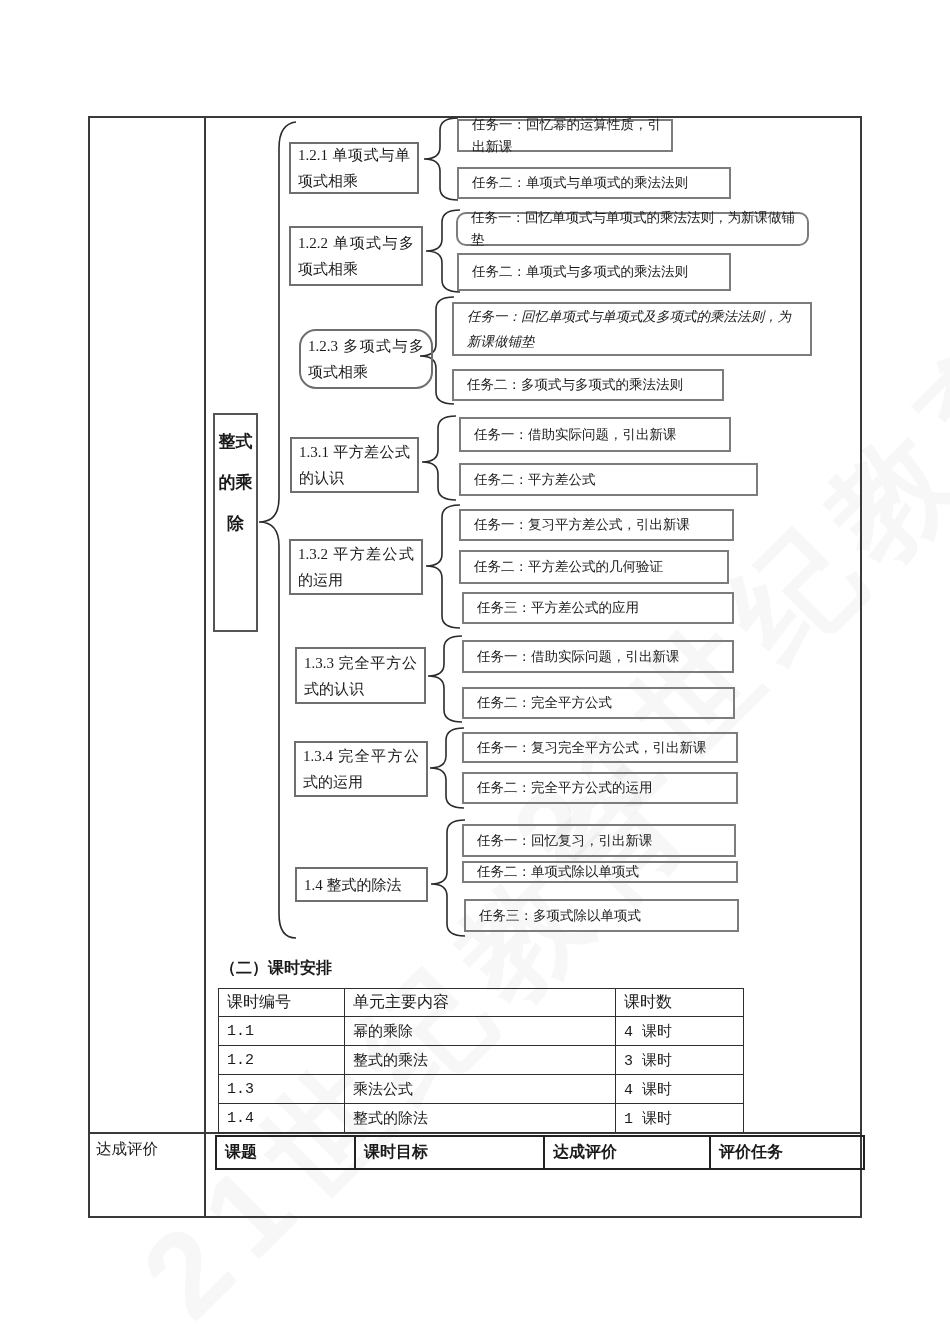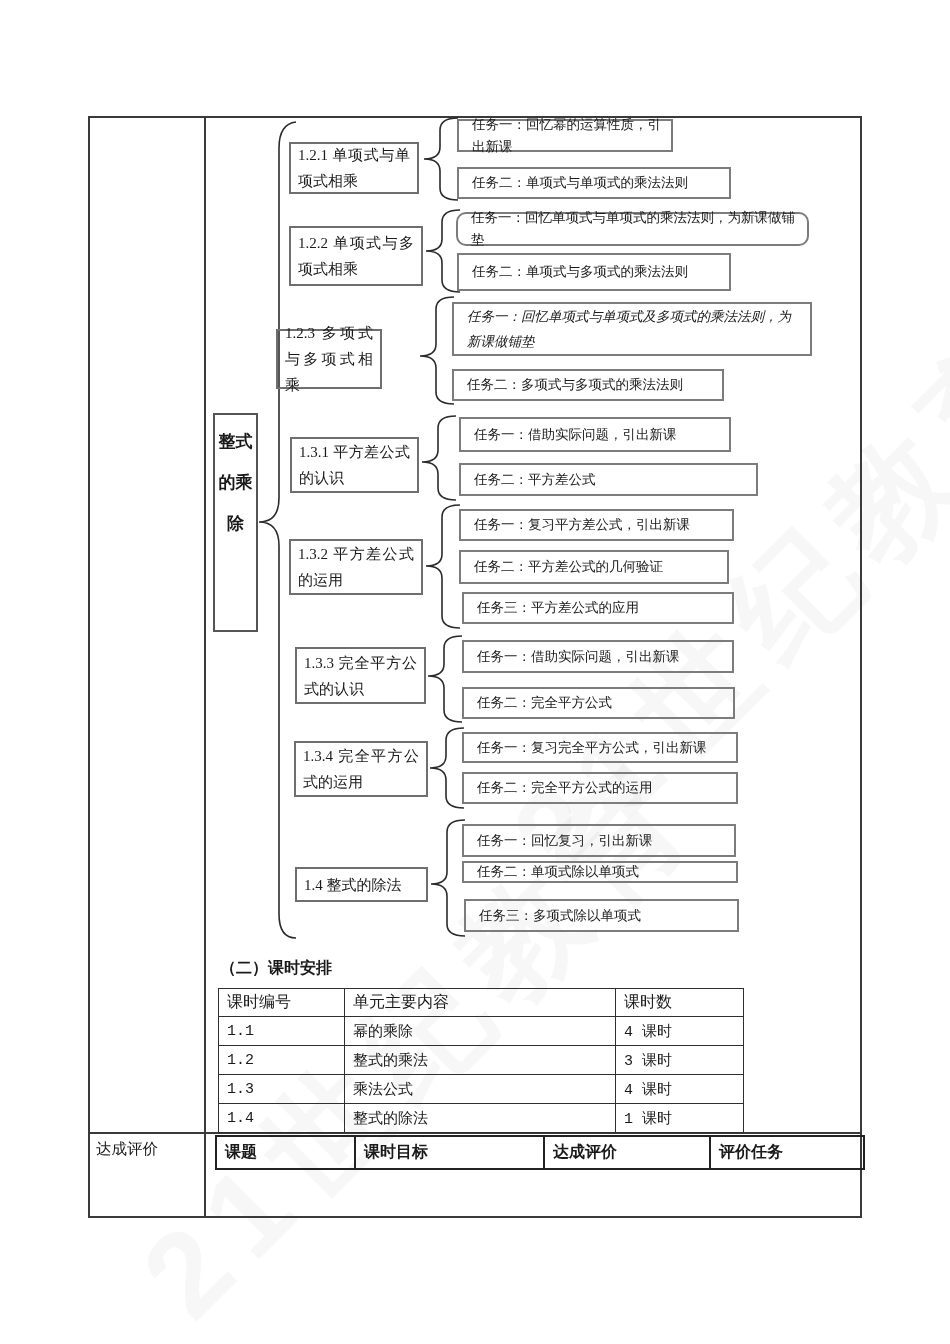--- a/index.html
+++ b/index.html
@@ -113,7 +113,7 @@
 
 <div class="abs gbox" style="left:289px;top:142px;width:130px;height:52px;">1.2.1 单项式与单项式相乘</div>
 <div class="abs gbox" style="left:289px;top:226px;width:134px;height:60px;">1.2.2 单项式与多项式相乘</div>
-<div class="abs gbox" style="left:276px;top:329px;width:106px;height:60px;">1.2.3 多项式与多项式相乘</div>
+<div class="abs gbox" style="left:299px;top:329px;width:134px;height:60px;border-radius:17px;">1.2.3 多项式与多项式相乘</div>
 <div class="abs gbox" style="left:290px;top:437px;width:129px;height:56px;">1.3.1 平方差公式的认识</div>
 <div class="abs gbox" style="left:289px;top:539px;width:134px;height:56px;">1.3.2 平方差公式的运用</div>
 <div class="abs gbox" style="left:295px;top:647px;width:131px;height:57px;">1.3.3 完全平方公式的认识</div>

